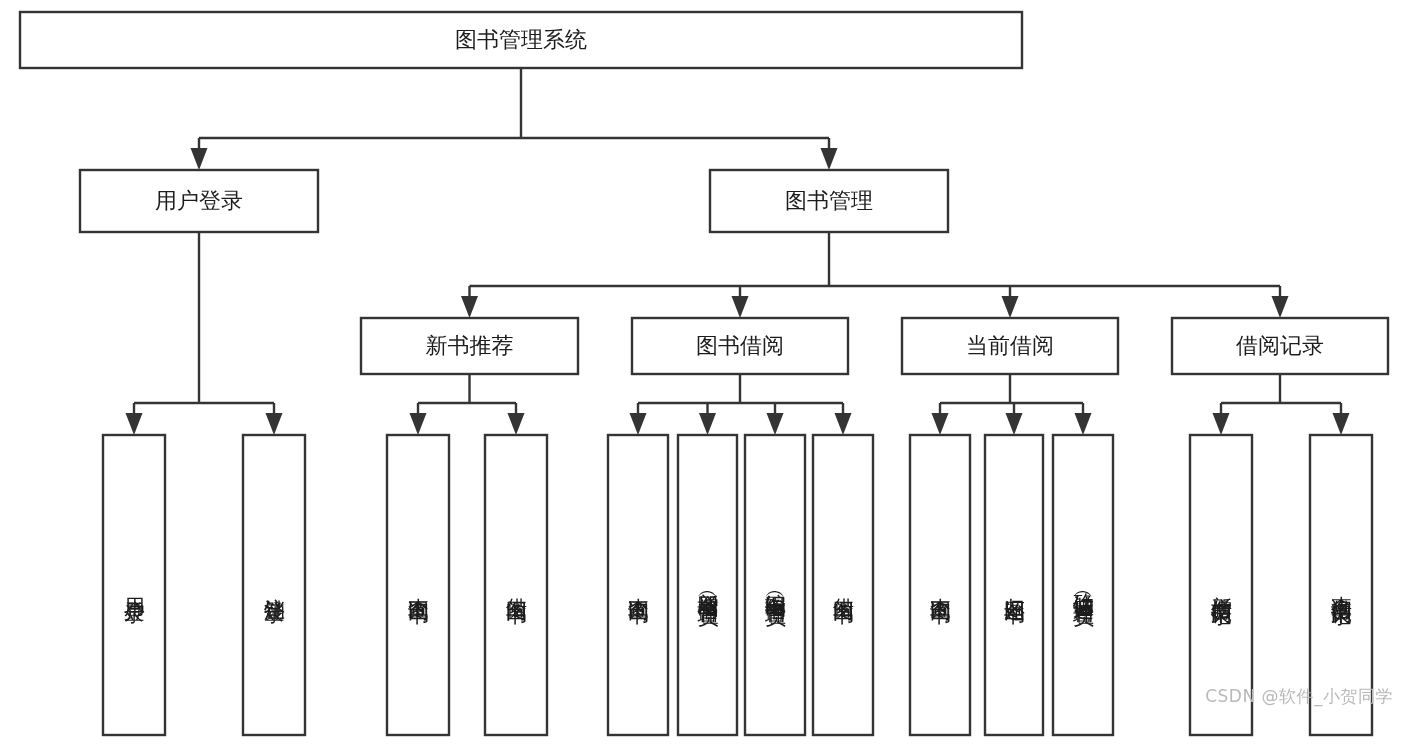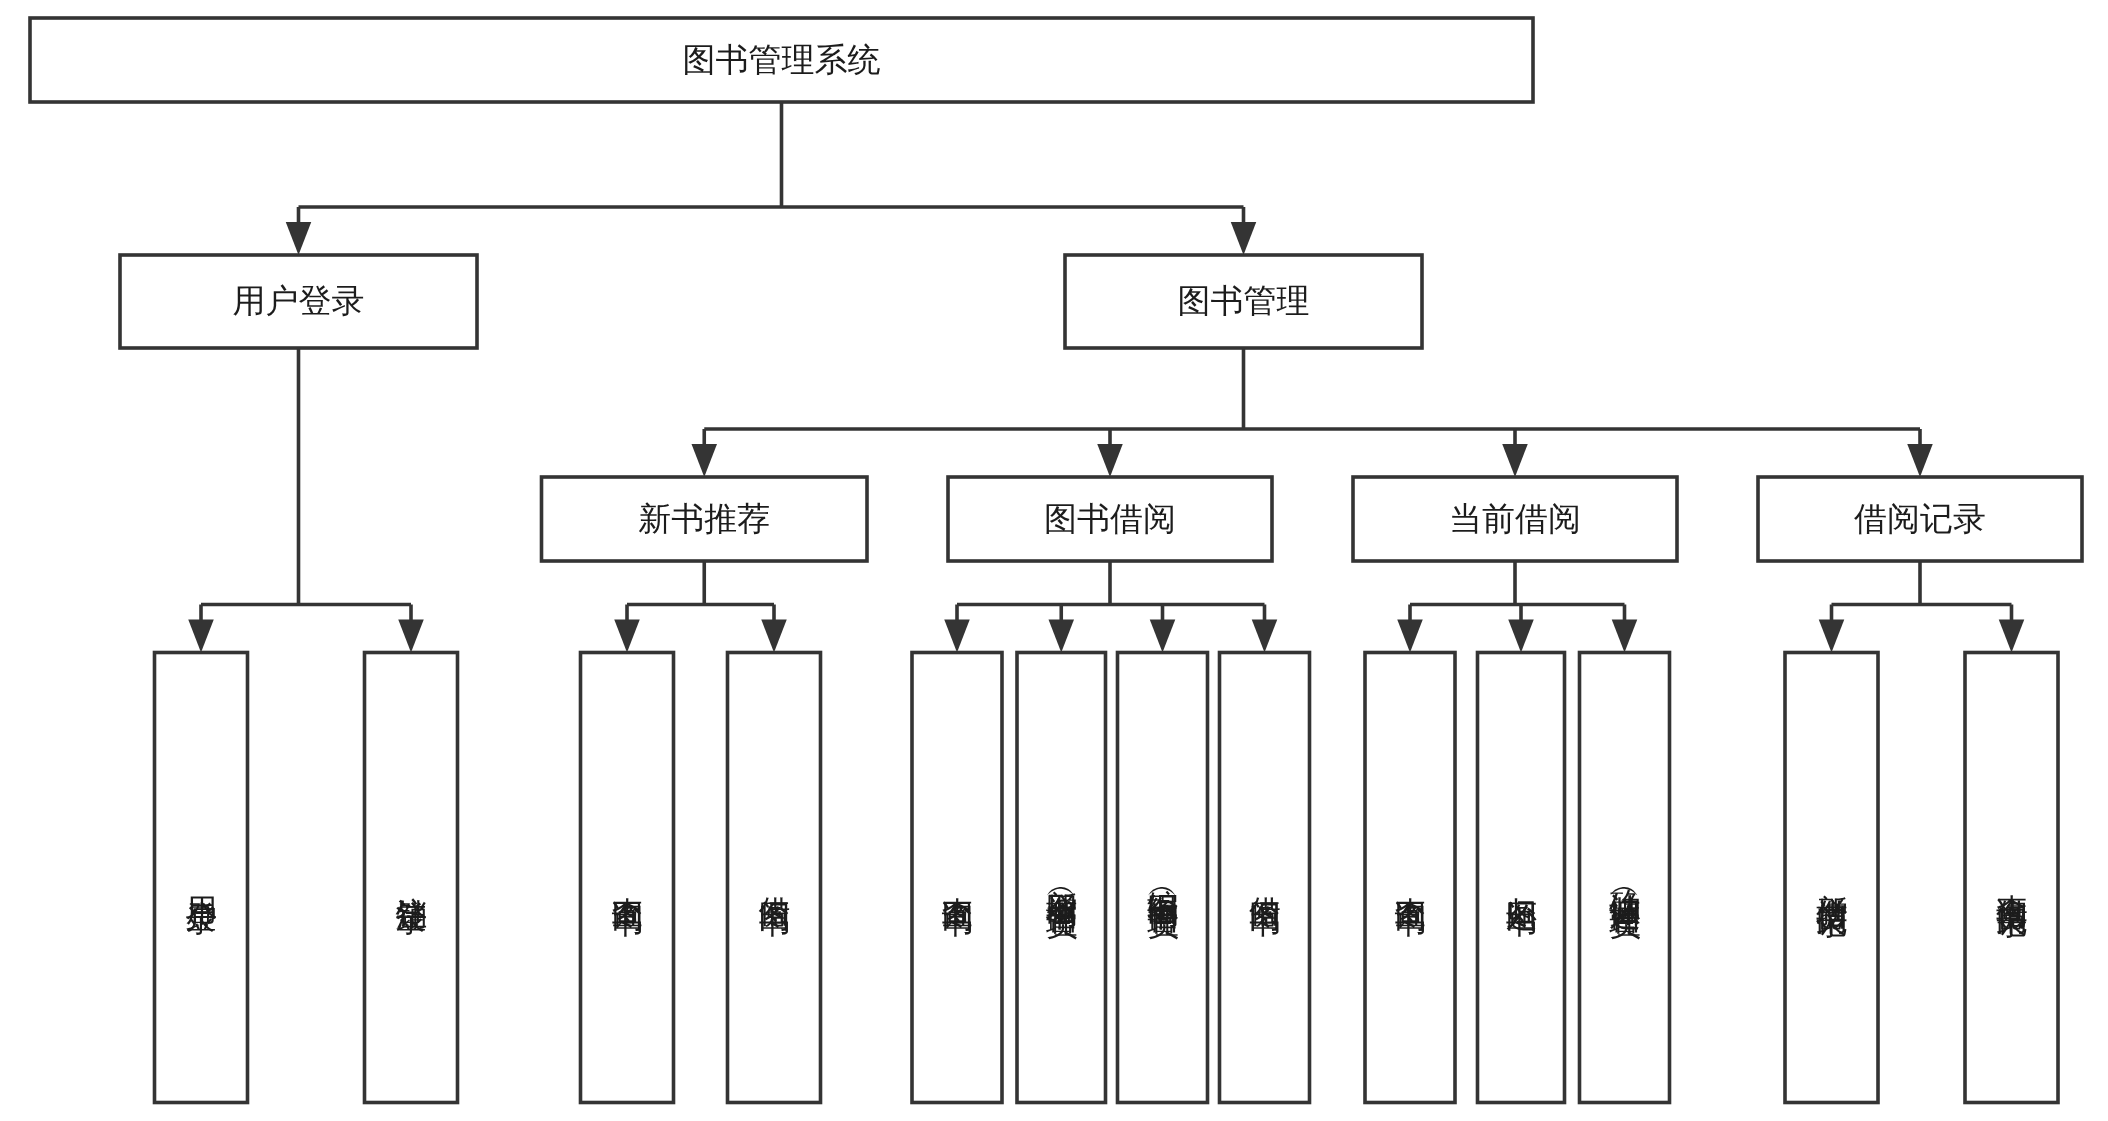--- a/index.html
+++ b/index.html
@@ -204,6 +204,7 @@
         </g>
       </g>
   </svg>
+  <div class="watermark">CSDN @软件_小贺同学</div>
 </div>
 
 </body></html>

